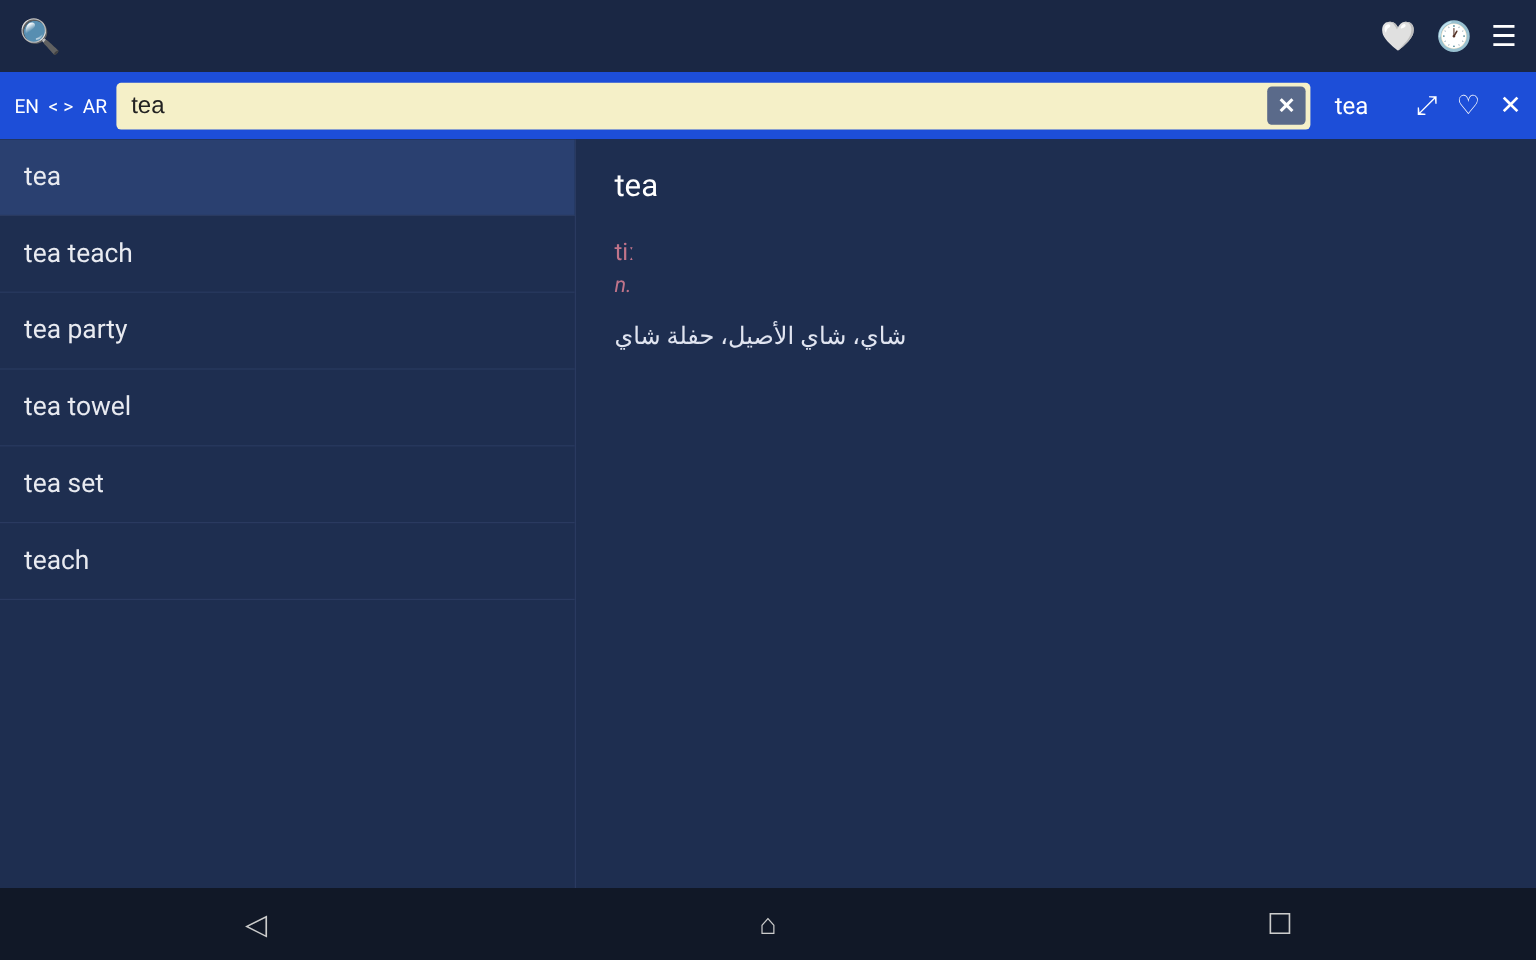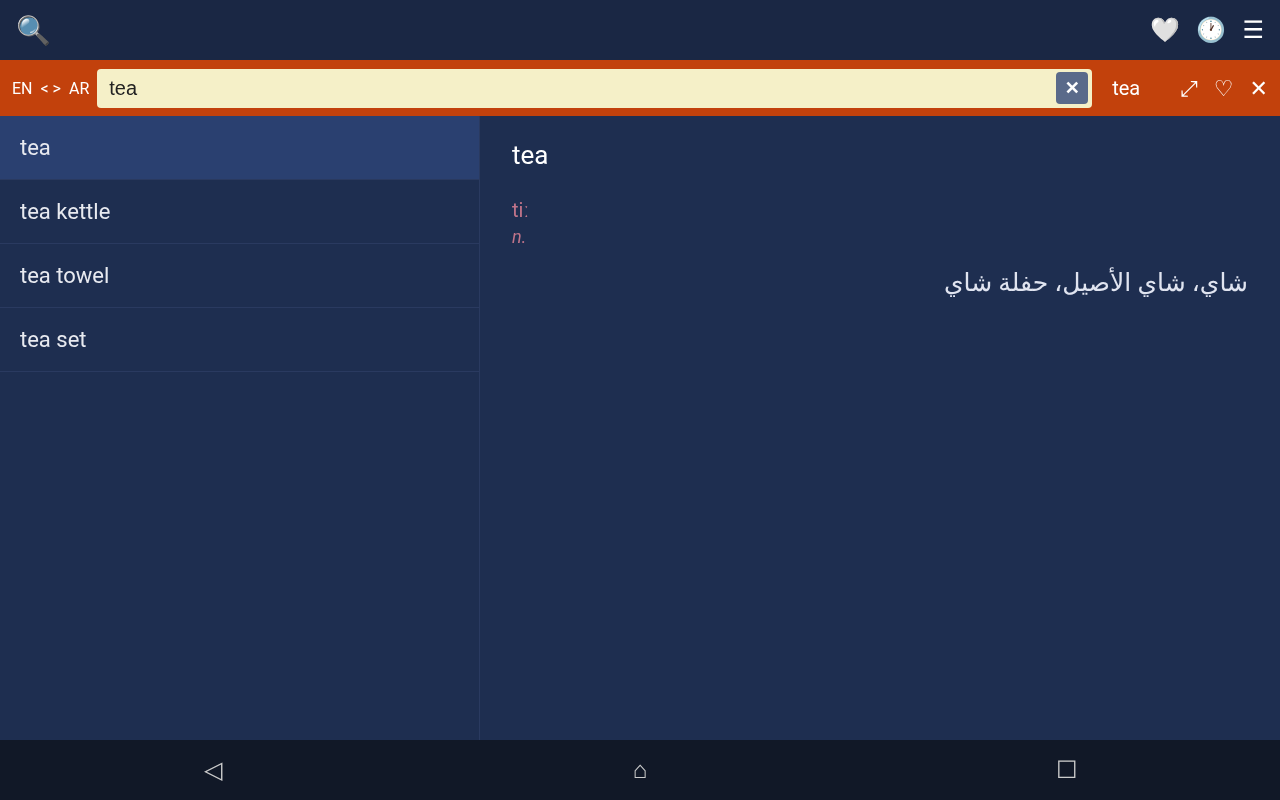--- a/index.html
+++ b/index.html
@@ -46,7 +46,7 @@
     
     .search-row {
       height: 56px;
-      background: #c2410c;
+      background: #1d4ed8;
       display: flex;
       align-items: center;
       padding: 0 12px;

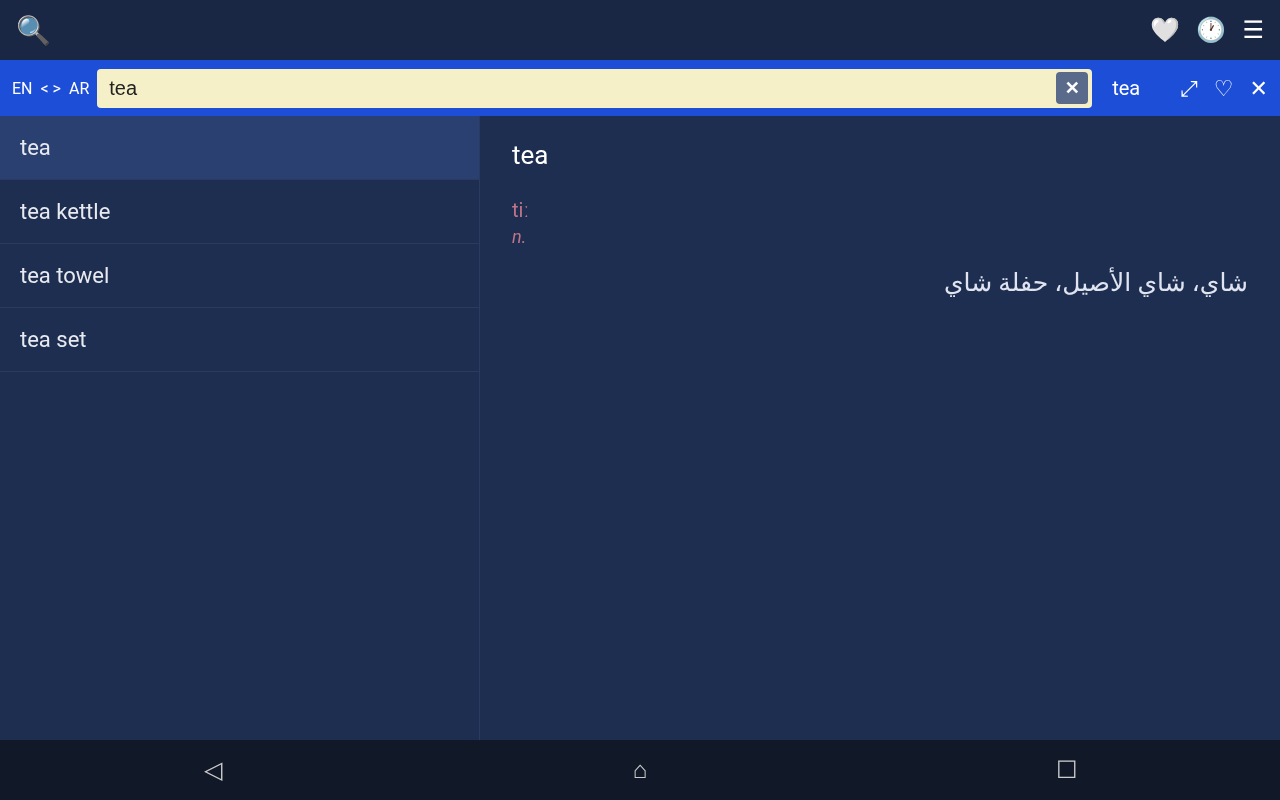--- a/index.html
+++ b/index.html
@@ -225,7 +225,7 @@
 
   <div class="word-list" id="word-list">
       <div class="word-item selected">tea</div>
-      <div class="word-item">tea kettle</div>
+      <div class="word-item">tea teach</div>
       <div class="word-item">tea towel</div>
       <div class="word-item">tea set</div>
     </div>

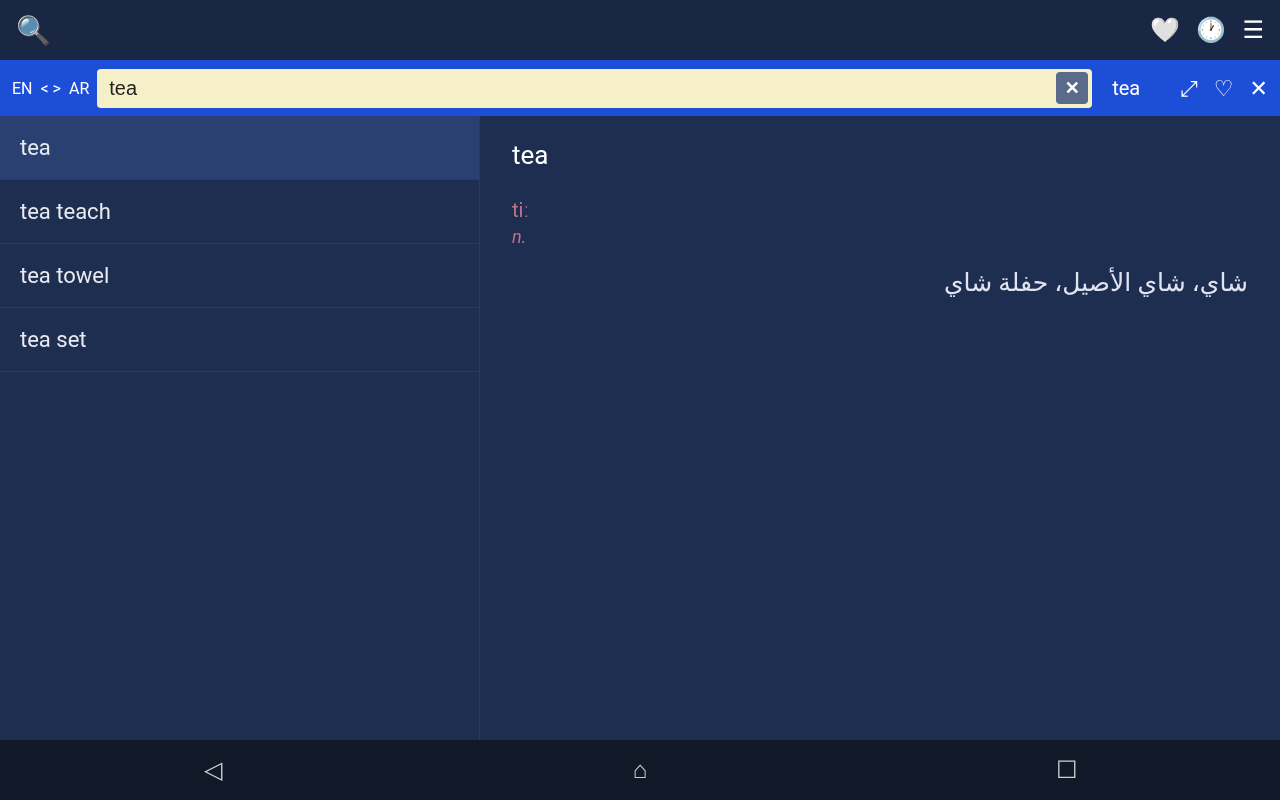--- a/index.html
+++ b/index.html
@@ -226,6 +226,7 @@
   <div class="word-list" id="word-list">
       <div class="word-item selected">tea</div>
       <div class="word-item">tea teach</div>
+      <div class="word-item">tea party</div>
       <div class="word-item">tea towel</div>
       <div class="word-item">tea set</div>
     </div>

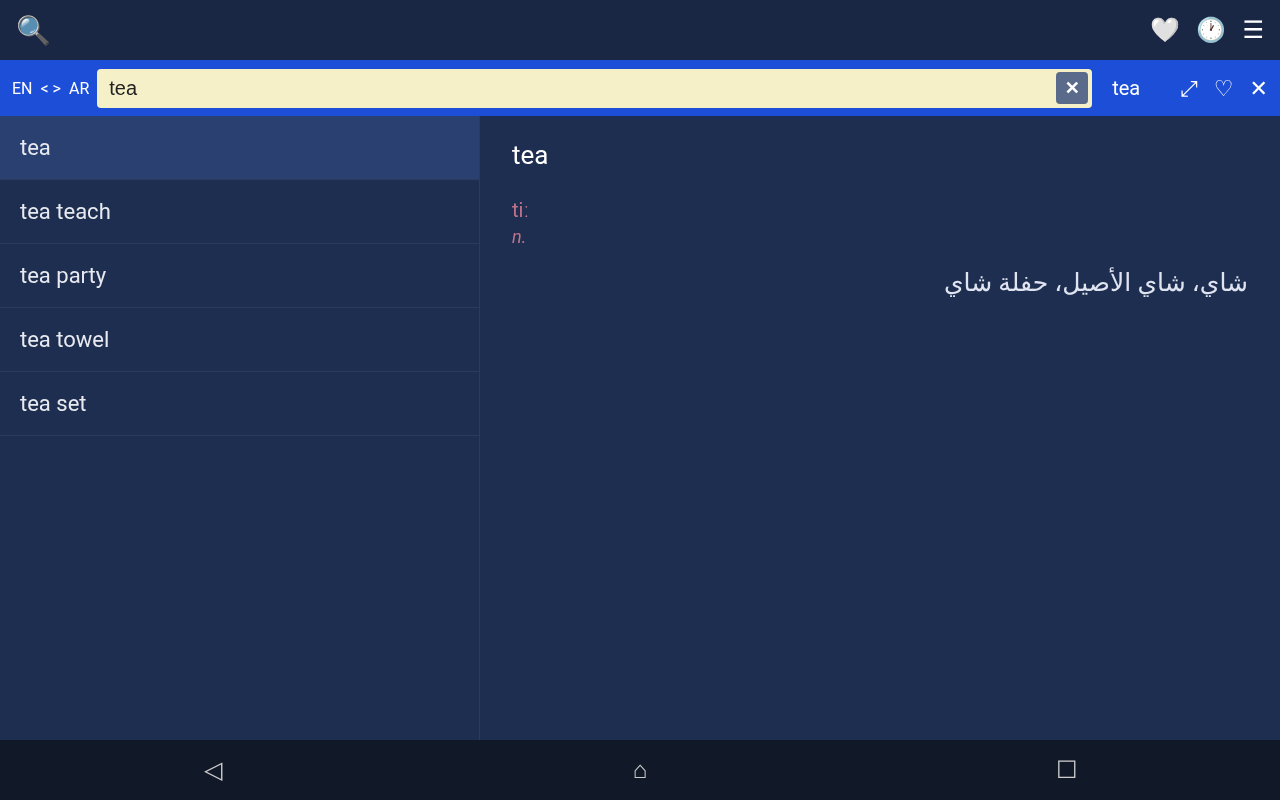--- a/index.html
+++ b/index.html
@@ -166,9 +166,9 @@
     }
     .def-translation {
       color: #e0e4f0;
-      font-size: 25px;
+      font-size: 20px;
       direction: rtl;
-      text-align: right;
+      text-align: left;
       line-height: 1.6;
     }
 

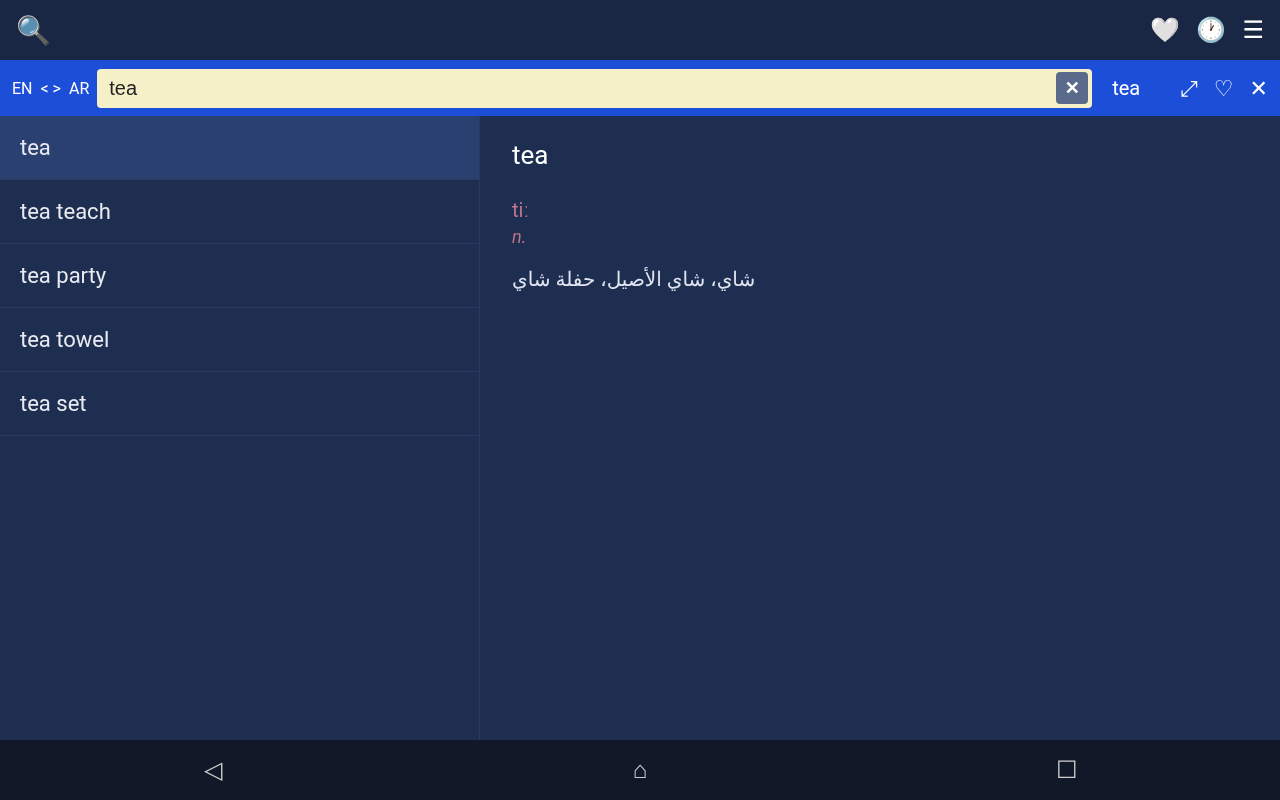--- a/index.html
+++ b/index.html
@@ -229,6 +229,7 @@
       <div class="word-item">tea party</div>
       <div class="word-item">tea towel</div>
       <div class="word-item">tea set</div>
+      <div class="word-item">teach</div>
     </div>
 
   <div class="definition-panel">

